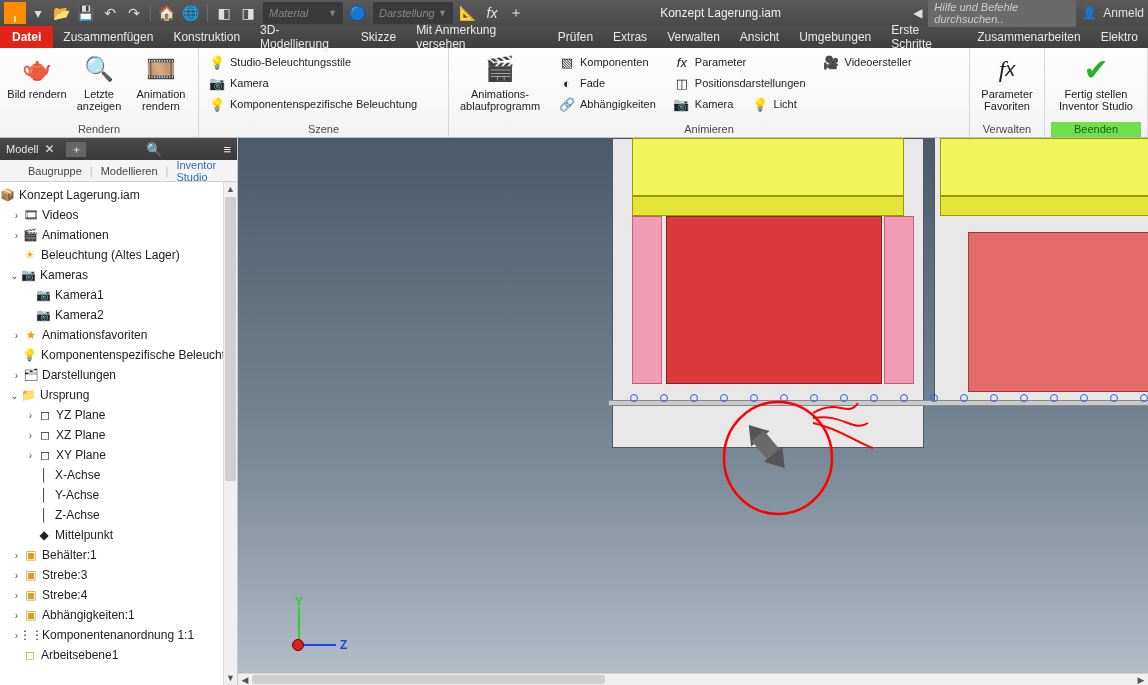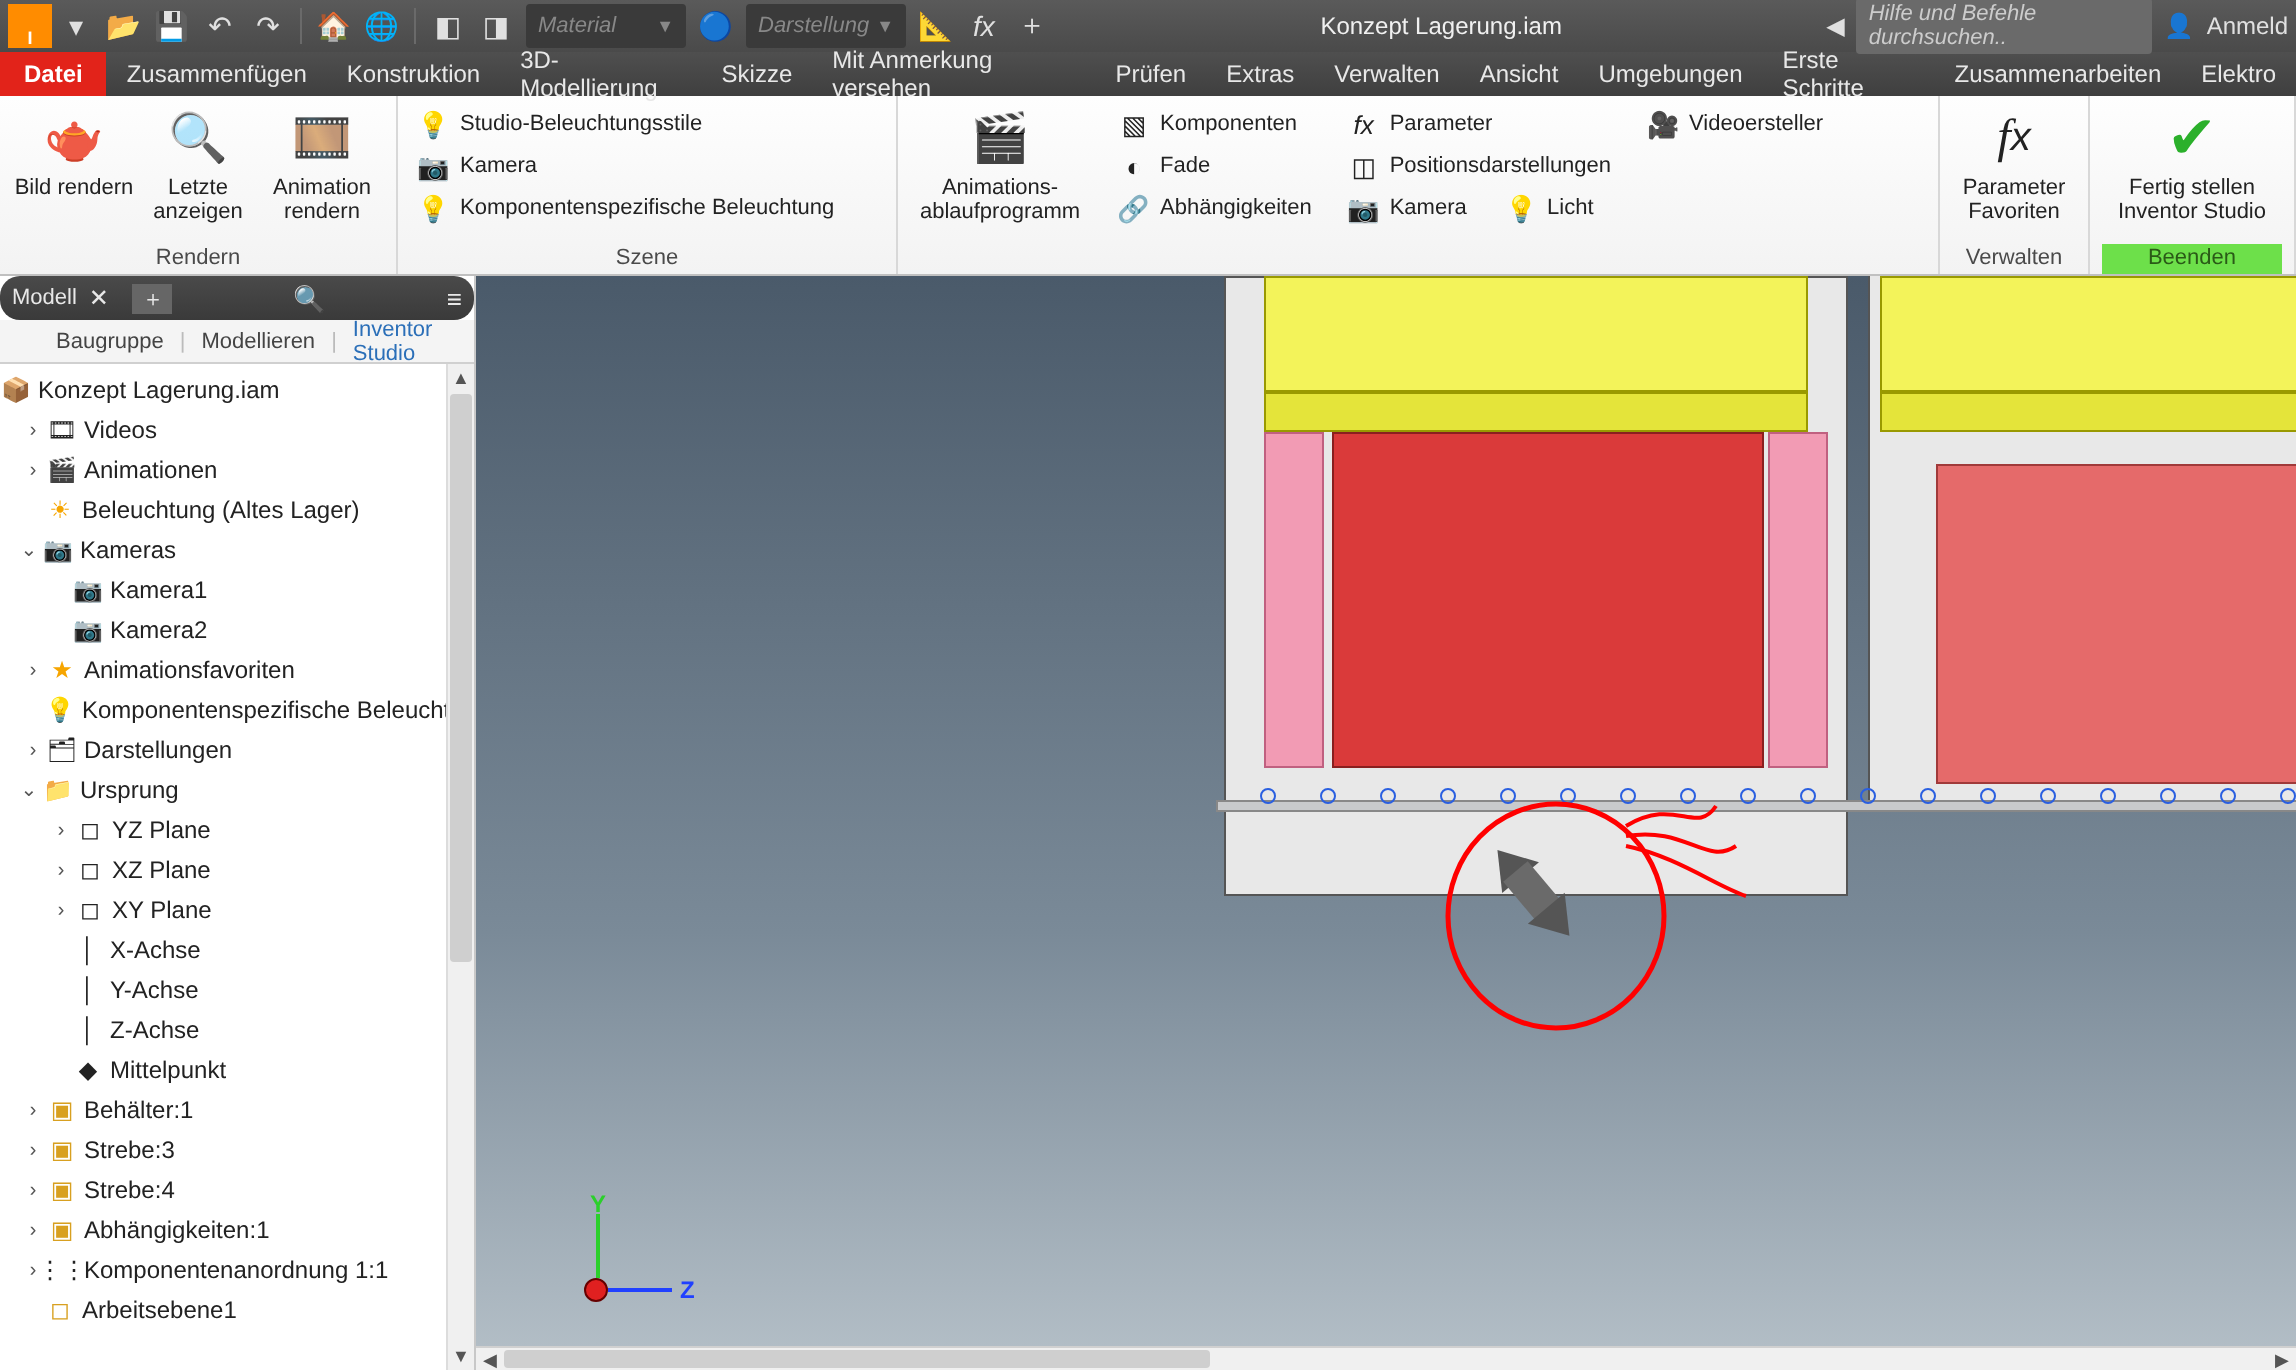--- a/index.html
+++ b/index.html
@@ -221,6 +221,7 @@
           </div>
       </div>
     </div>
+    <div class="title">Animieren</div>
   </div>
   <div class="panel verw">
     <div class="body">

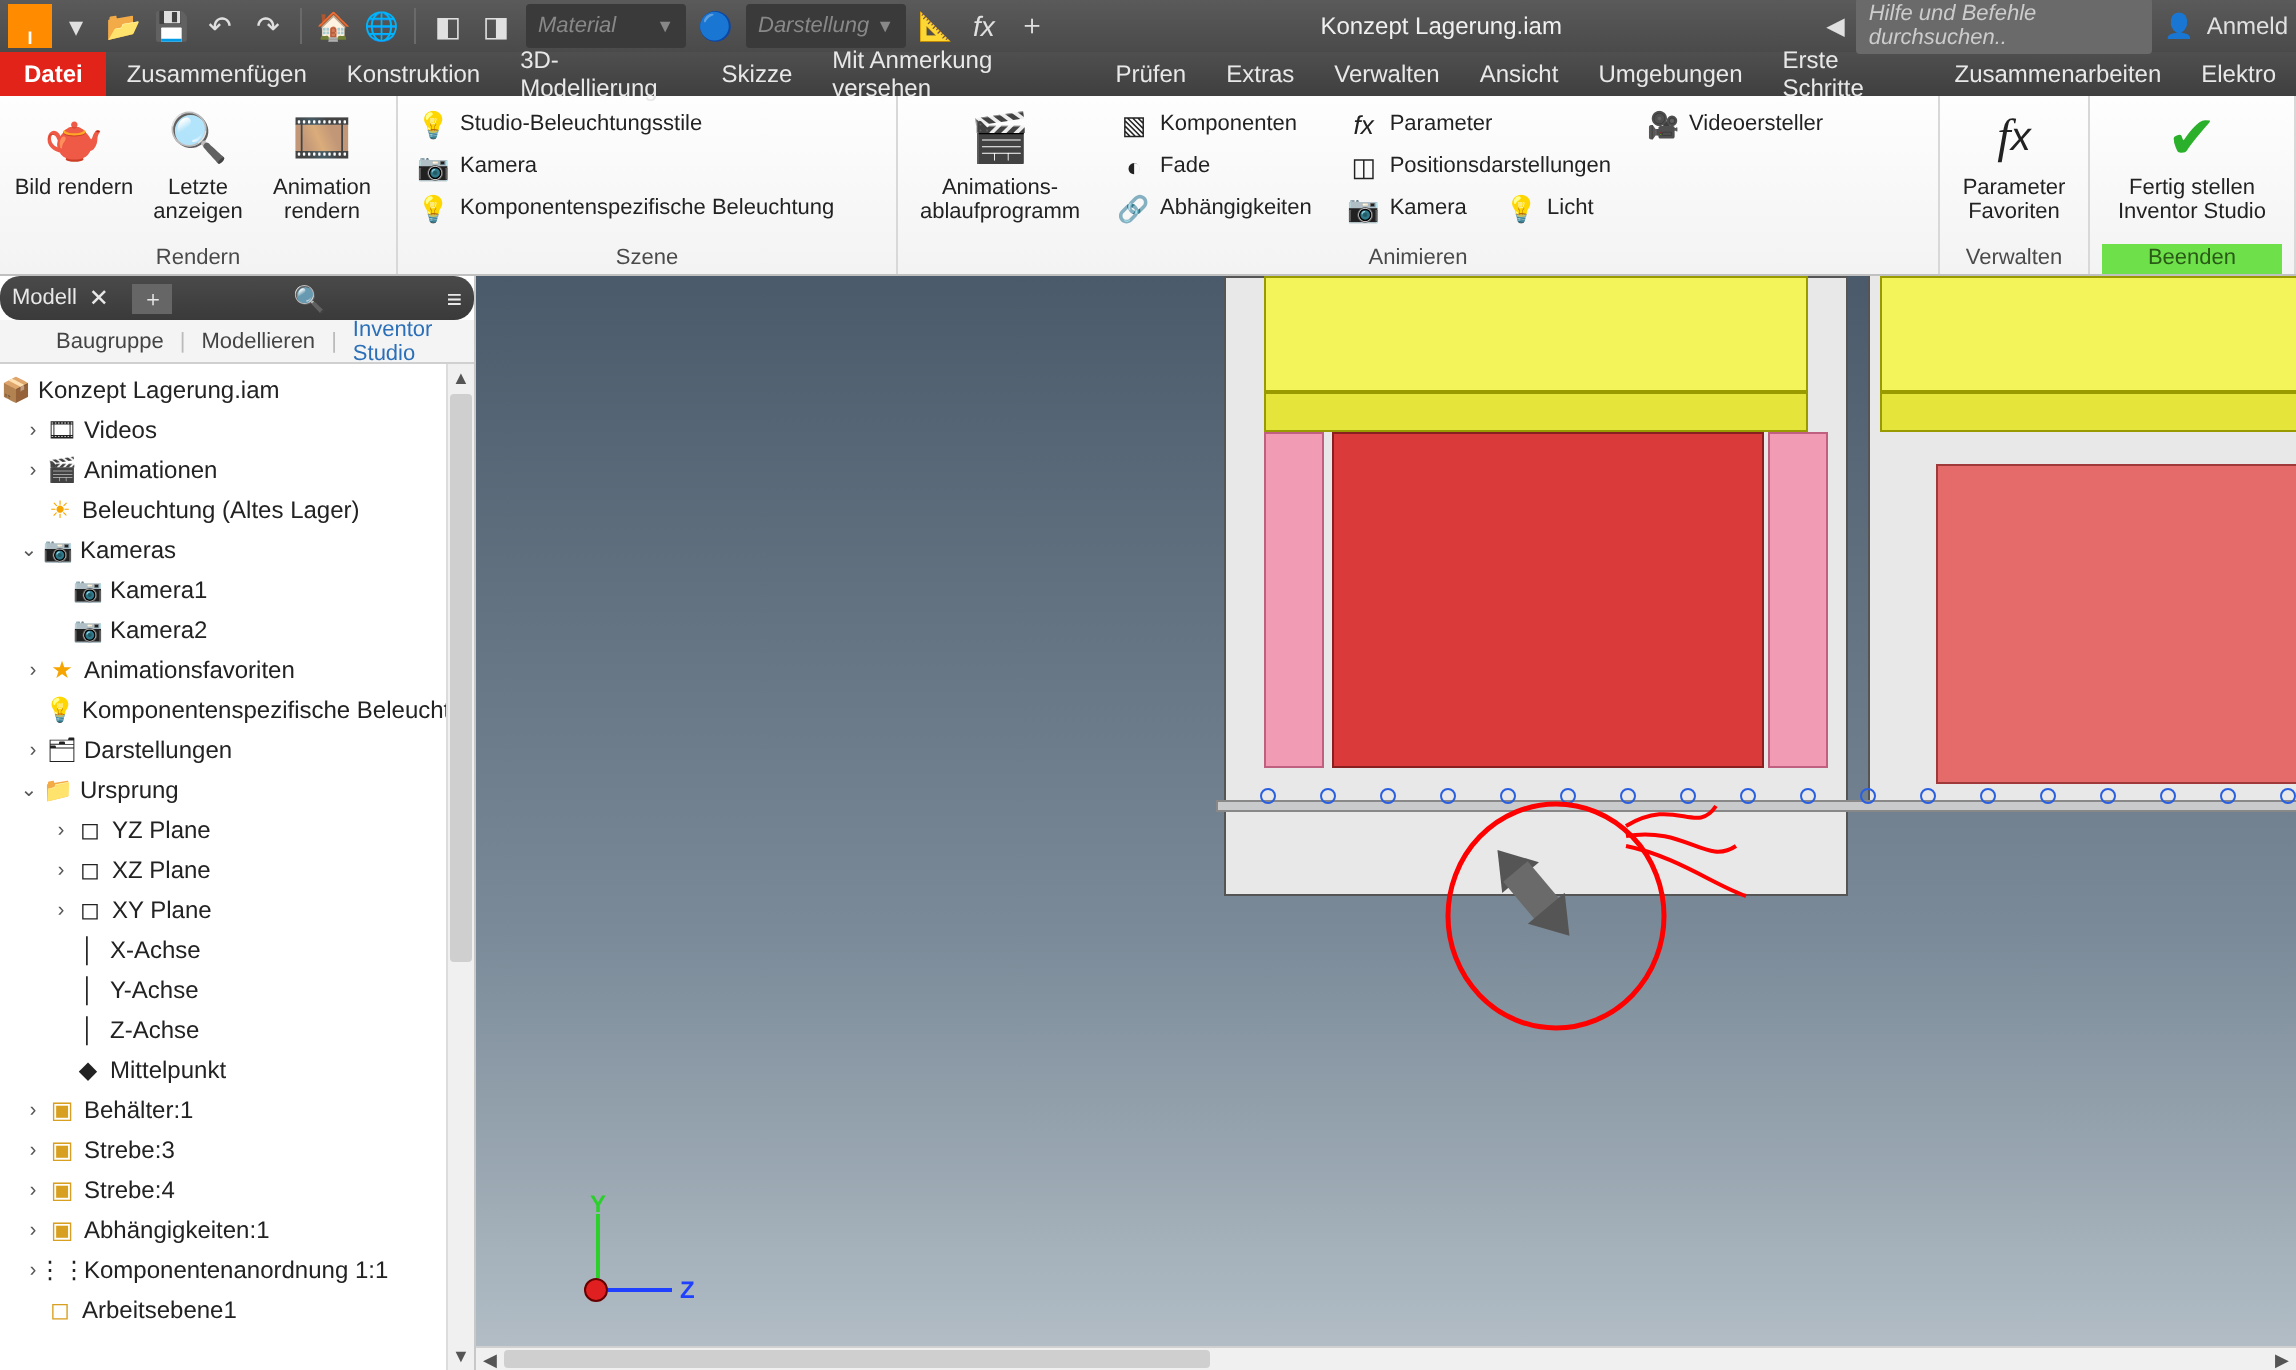--- a/index.html
+++ b/index.html
@@ -35,7 +35,7 @@
 
 .main { display: flex; height: calc(685px - 26px - 22px - 90px); }
 .sidebar { width: 238px; background: #fff; border-right: 1px solid #c8c8c8; display: flex; flex-direction: column; }
-.sidehdr { height: 22px; background: linear-gradient(#4a4a4a,#3a3a3a); color: #e8e8e8; display: flex; align-items: center; padding: 0 6px; font-size: 11px; gap: 6px; border-radius: 10px; }
+.sidehdr { height: 22px; background: linear-gradient(#4a4a4a,#3a3a3a); color: #e8e8e8; display: flex; align-items: center; padding: 0 6px; font-size: 11px; gap: 6px; }
 .sidehdr .close { font-size: 12px; cursor: pointer; }
 .sidehdr .plus { background: #666; width: 20px; text-align: center; cursor: pointer; margin-left: 6px; }
 .sidehdr .srch { margin-left: auto; font-size: 13px; cursor: pointer; }

